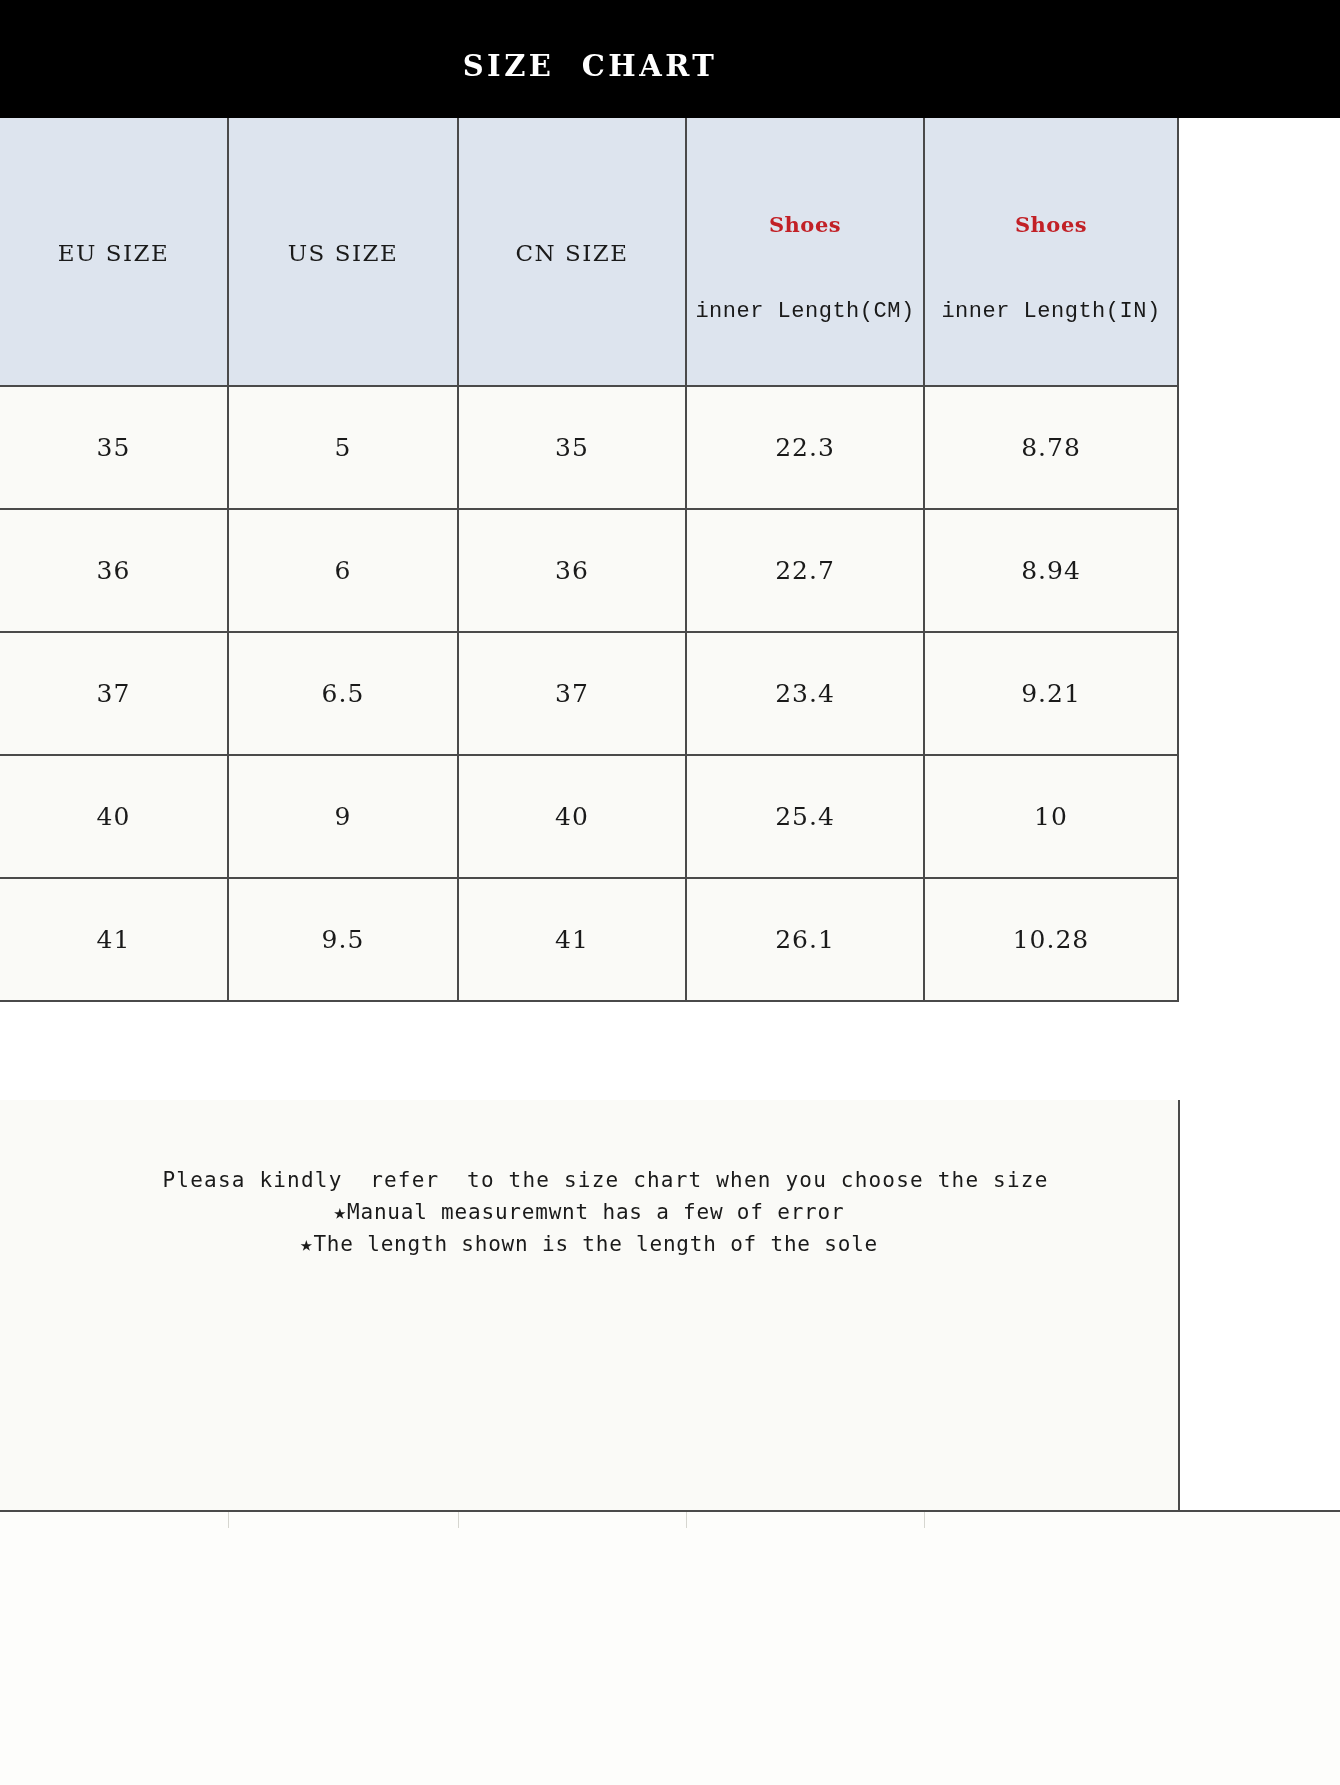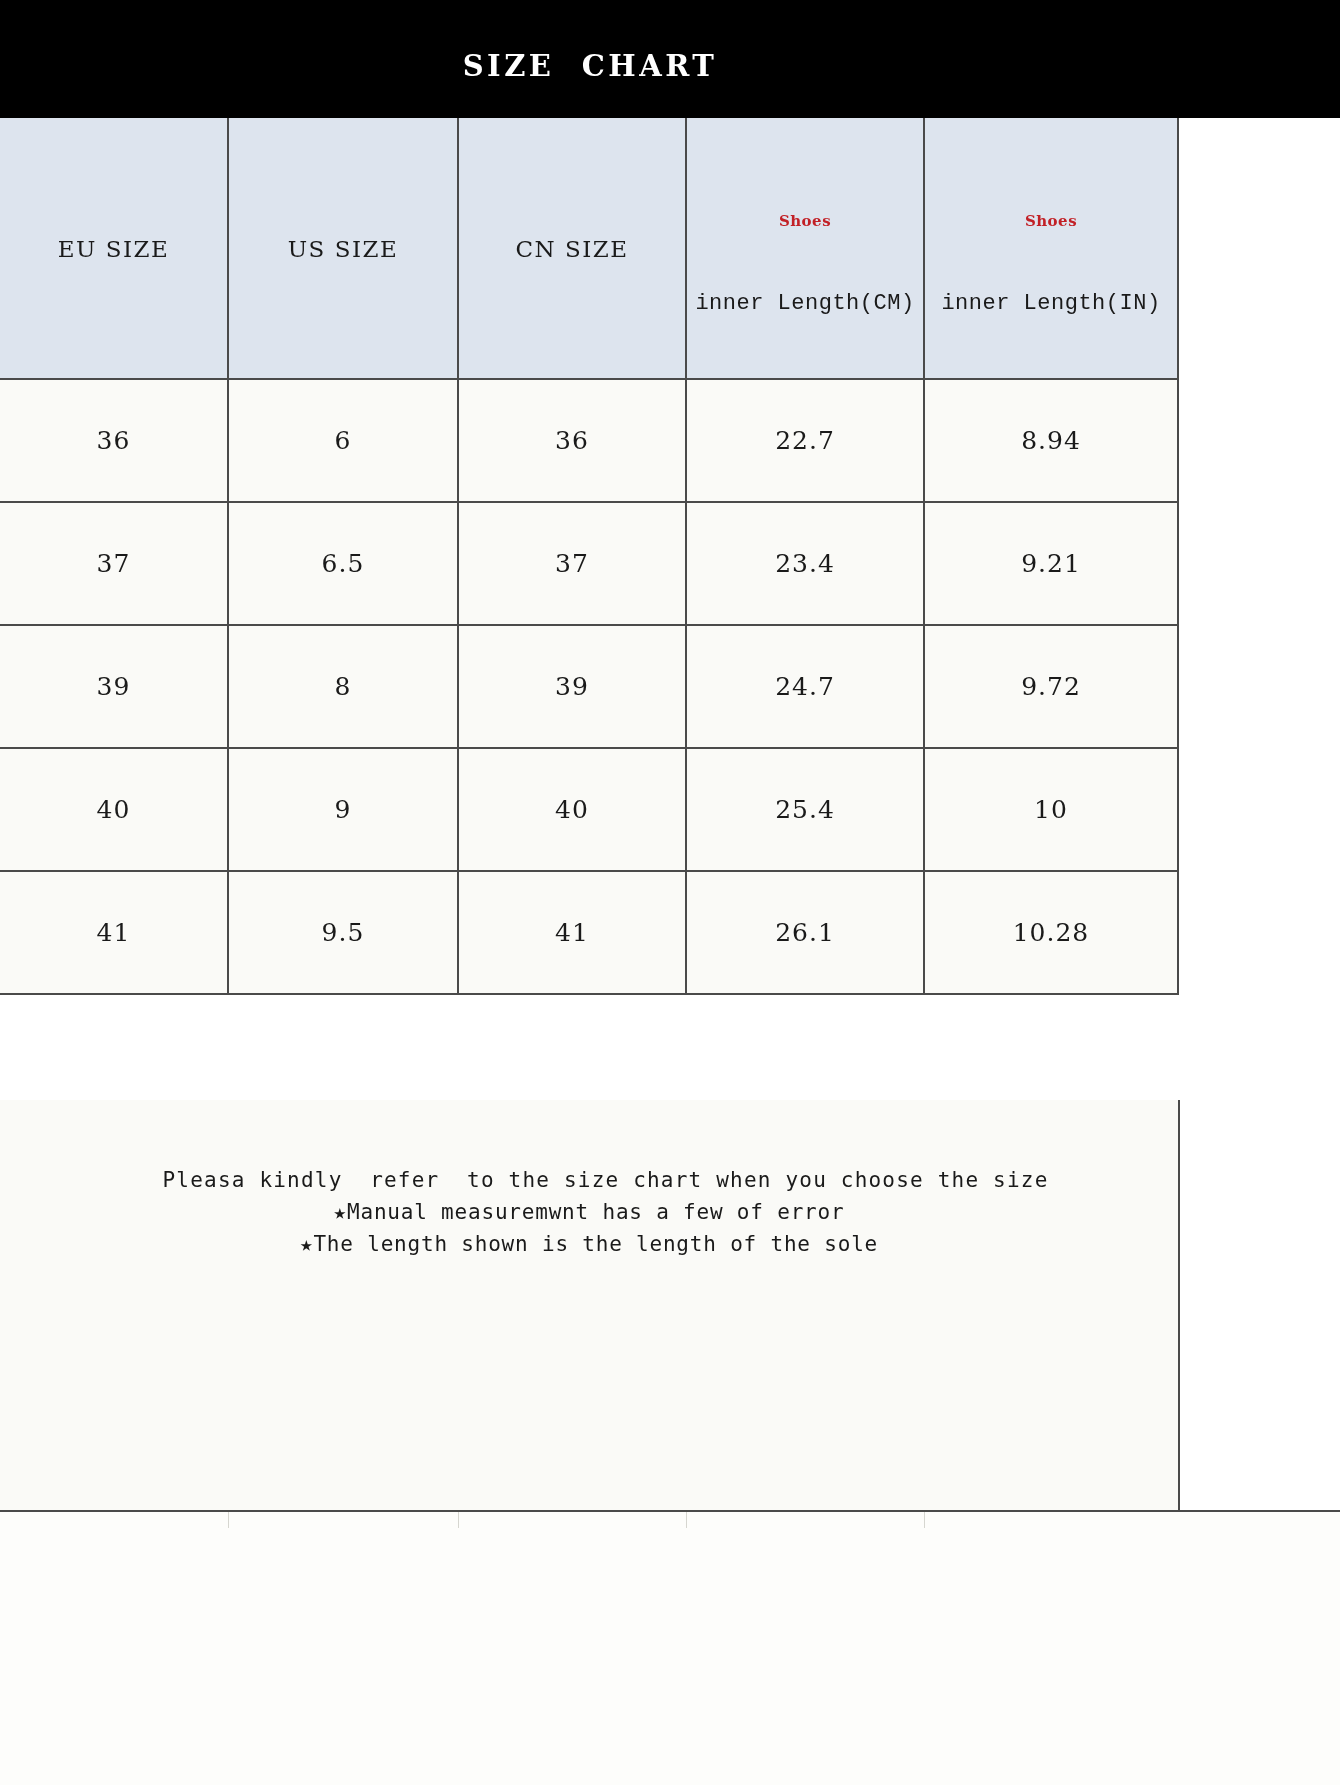--- a/index.html
+++ b/index.html
@@ -103,7 +103,7 @@
     display: block;
     color: #c22026;
     font-weight: 700;
-    font-size: 15px;
+    font-size: 21px;
     letter-spacing: 0.5px;
     line-height: 1.25;
   }

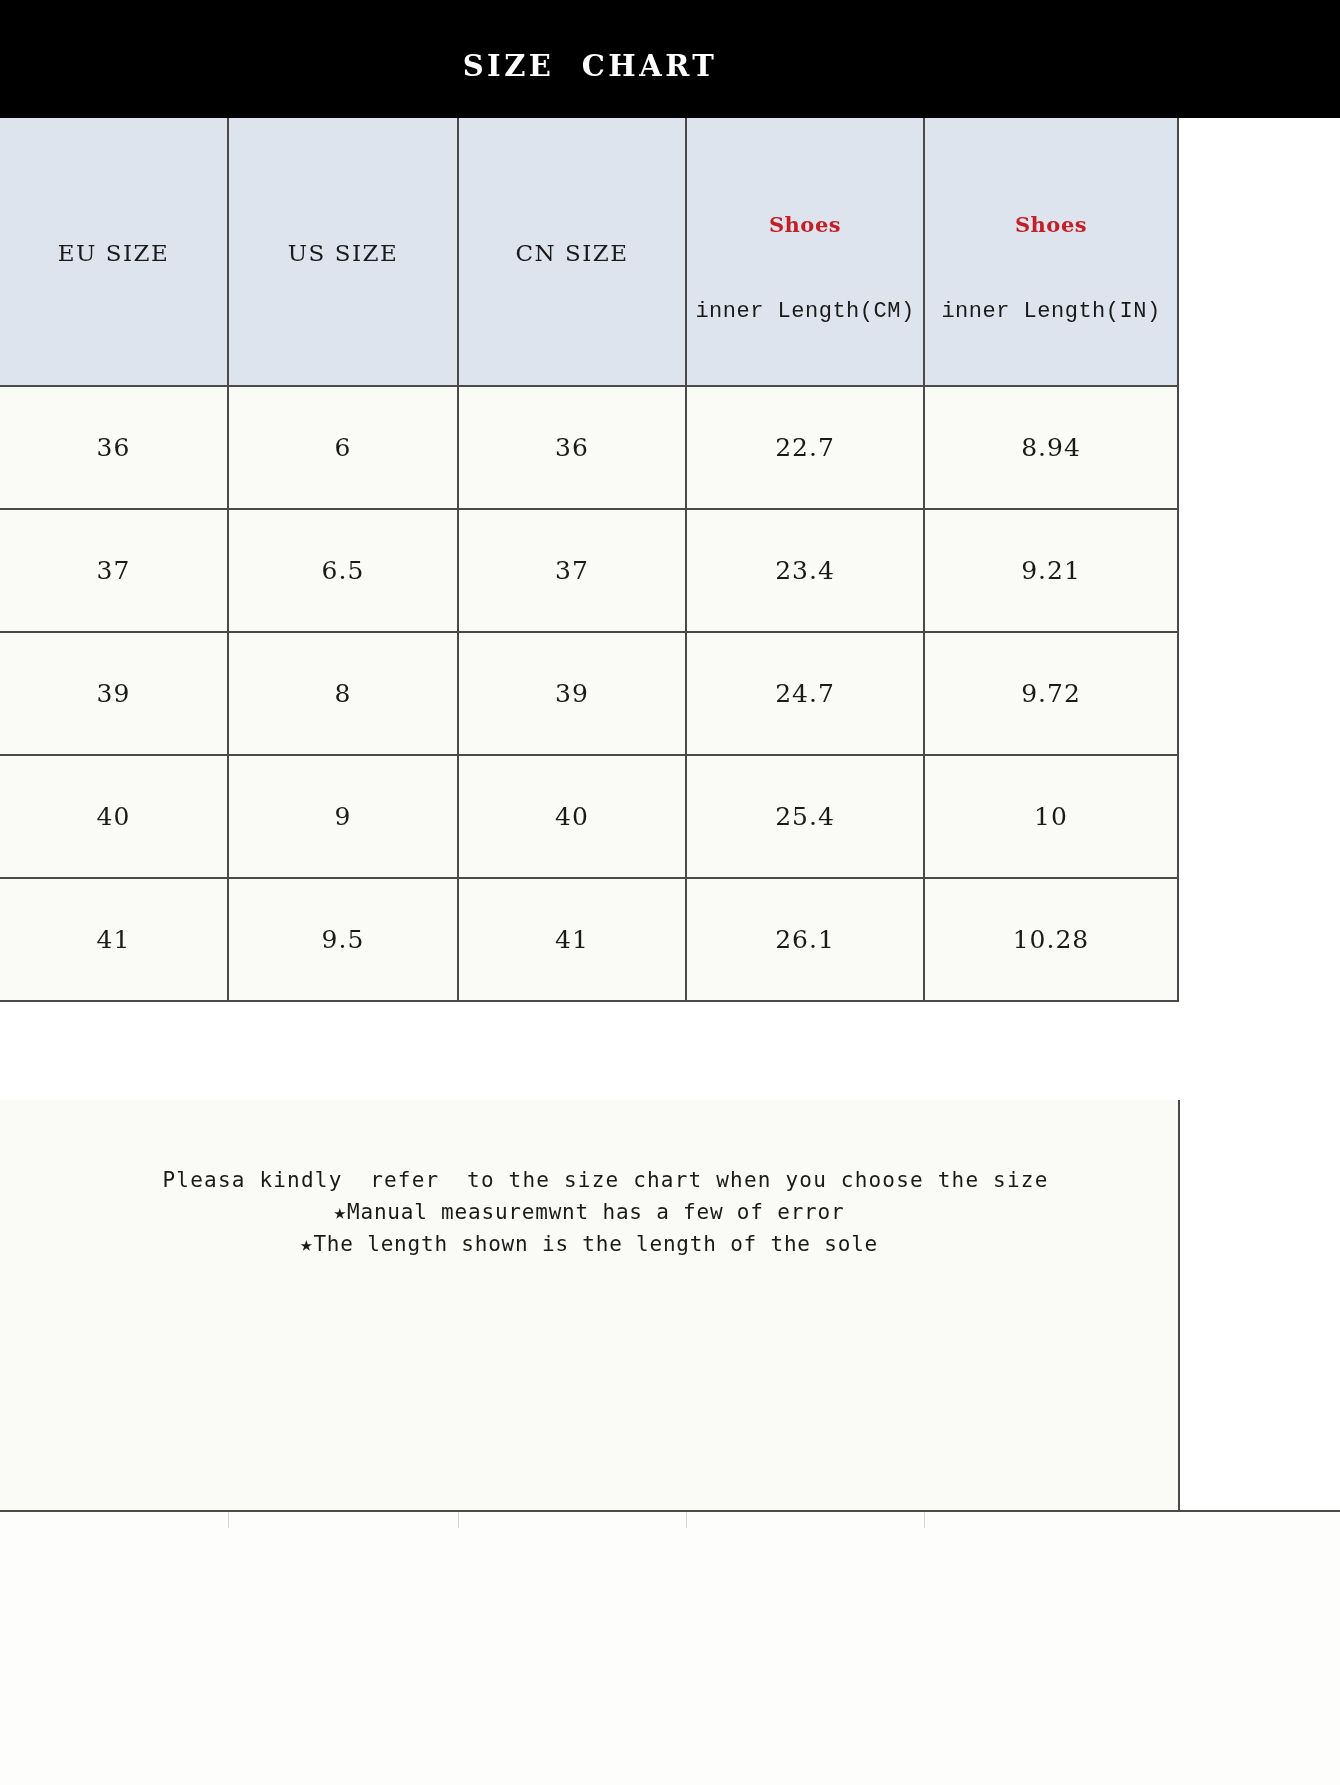--- a/index.html
+++ b/index.html
@@ -234,6 +234,13 @@
       </thead>
       <tbody>
         <tr>
+          <td>35</td>
+          <td>5</td>
+          <td>35</td>
+          <td>22.3</td>
+          <td>8.78</td>
+        </tr>
+        <tr>
           <td>36</td>
           <td>6</td>
           <td>36</td>

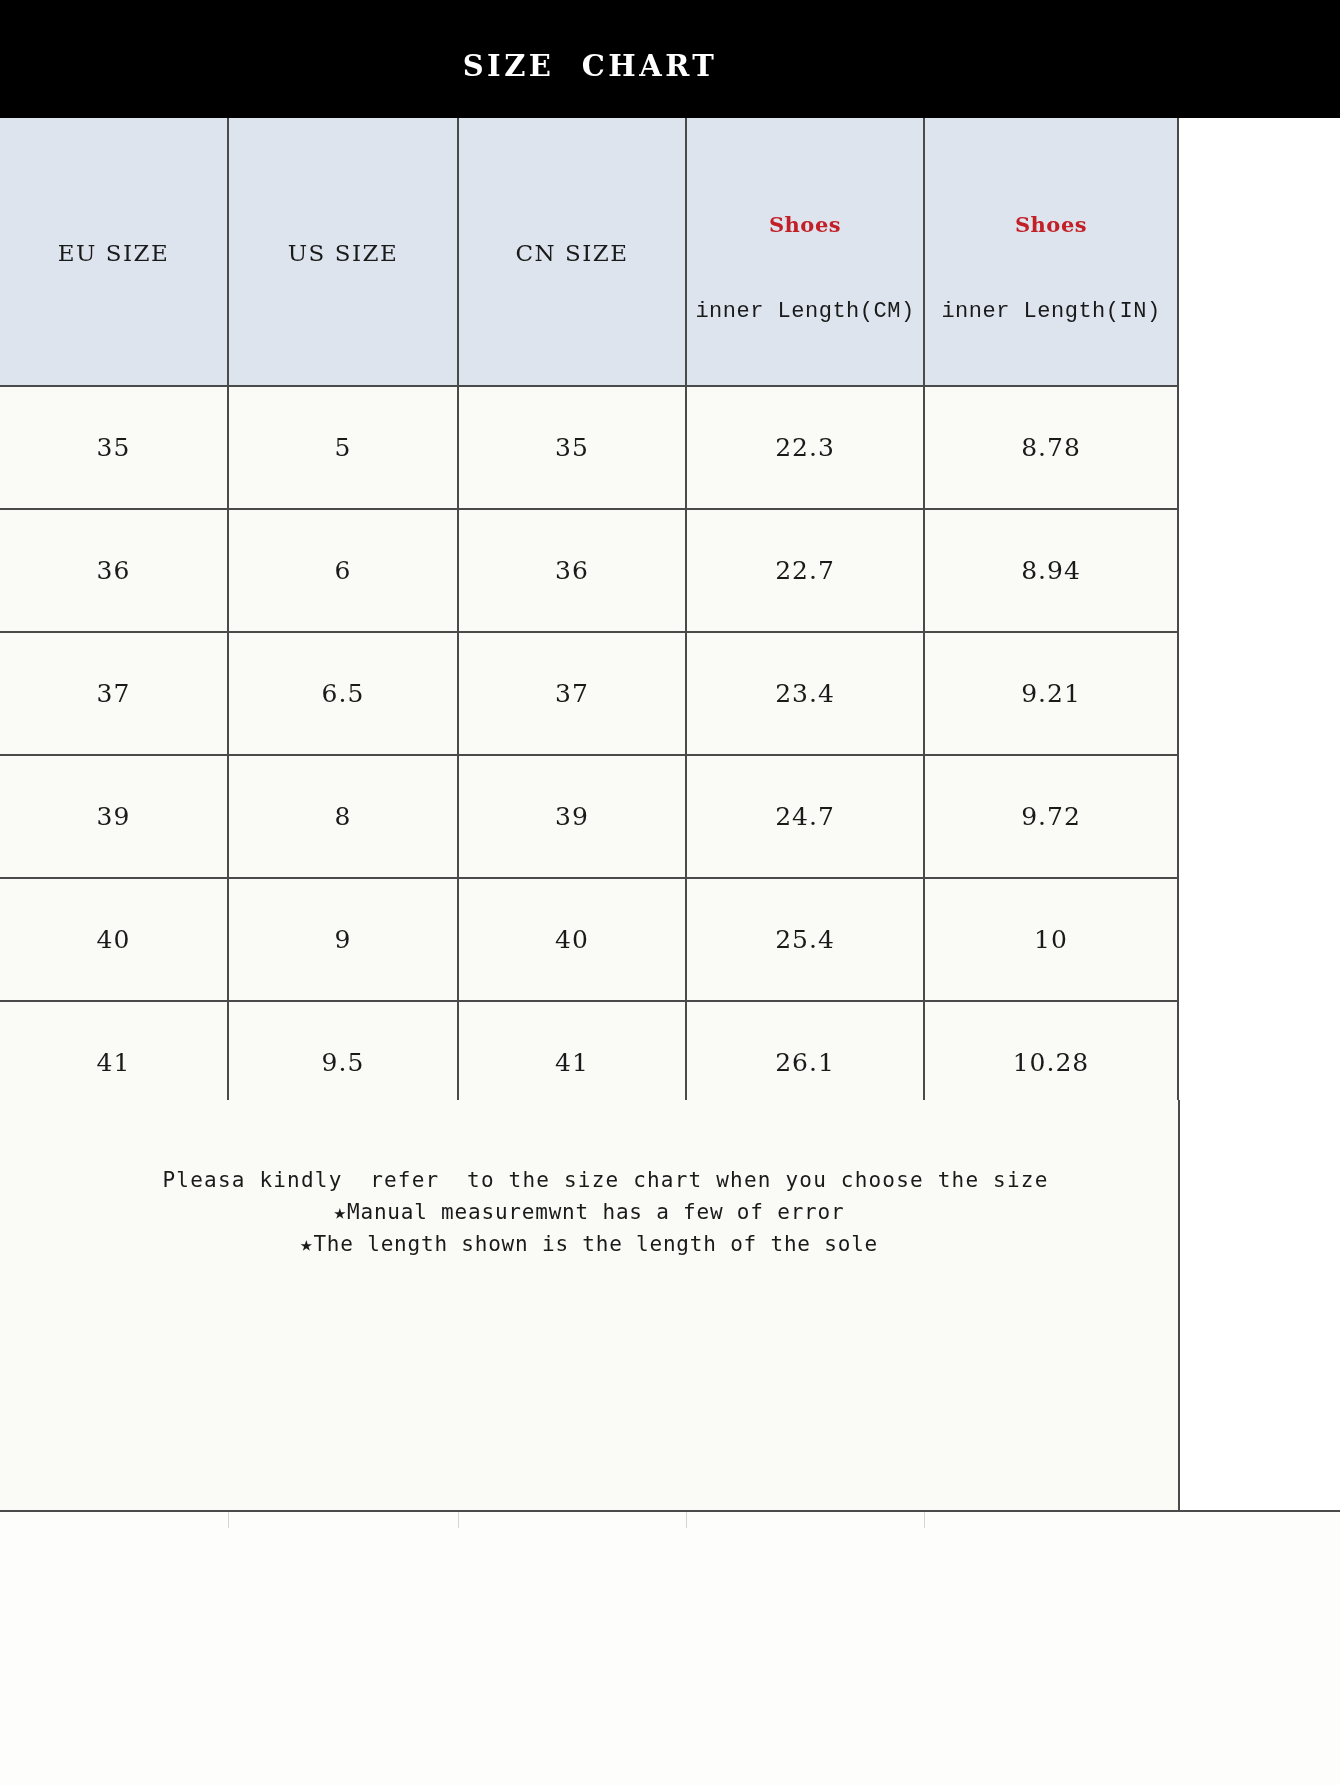--- a/index.html
+++ b/index.html
@@ -255,13 +255,6 @@
           <td>9.21</td>
         </tr>
         <tr>
-          <td>39</td>
-          <td>8</td>
-          <td>39</td>
-          <td>24.7</td>
-          <td>9.72</td>
-        </tr>
-        <tr>
           <td>40</td>
           <td>9</td>
           <td>40</td>

